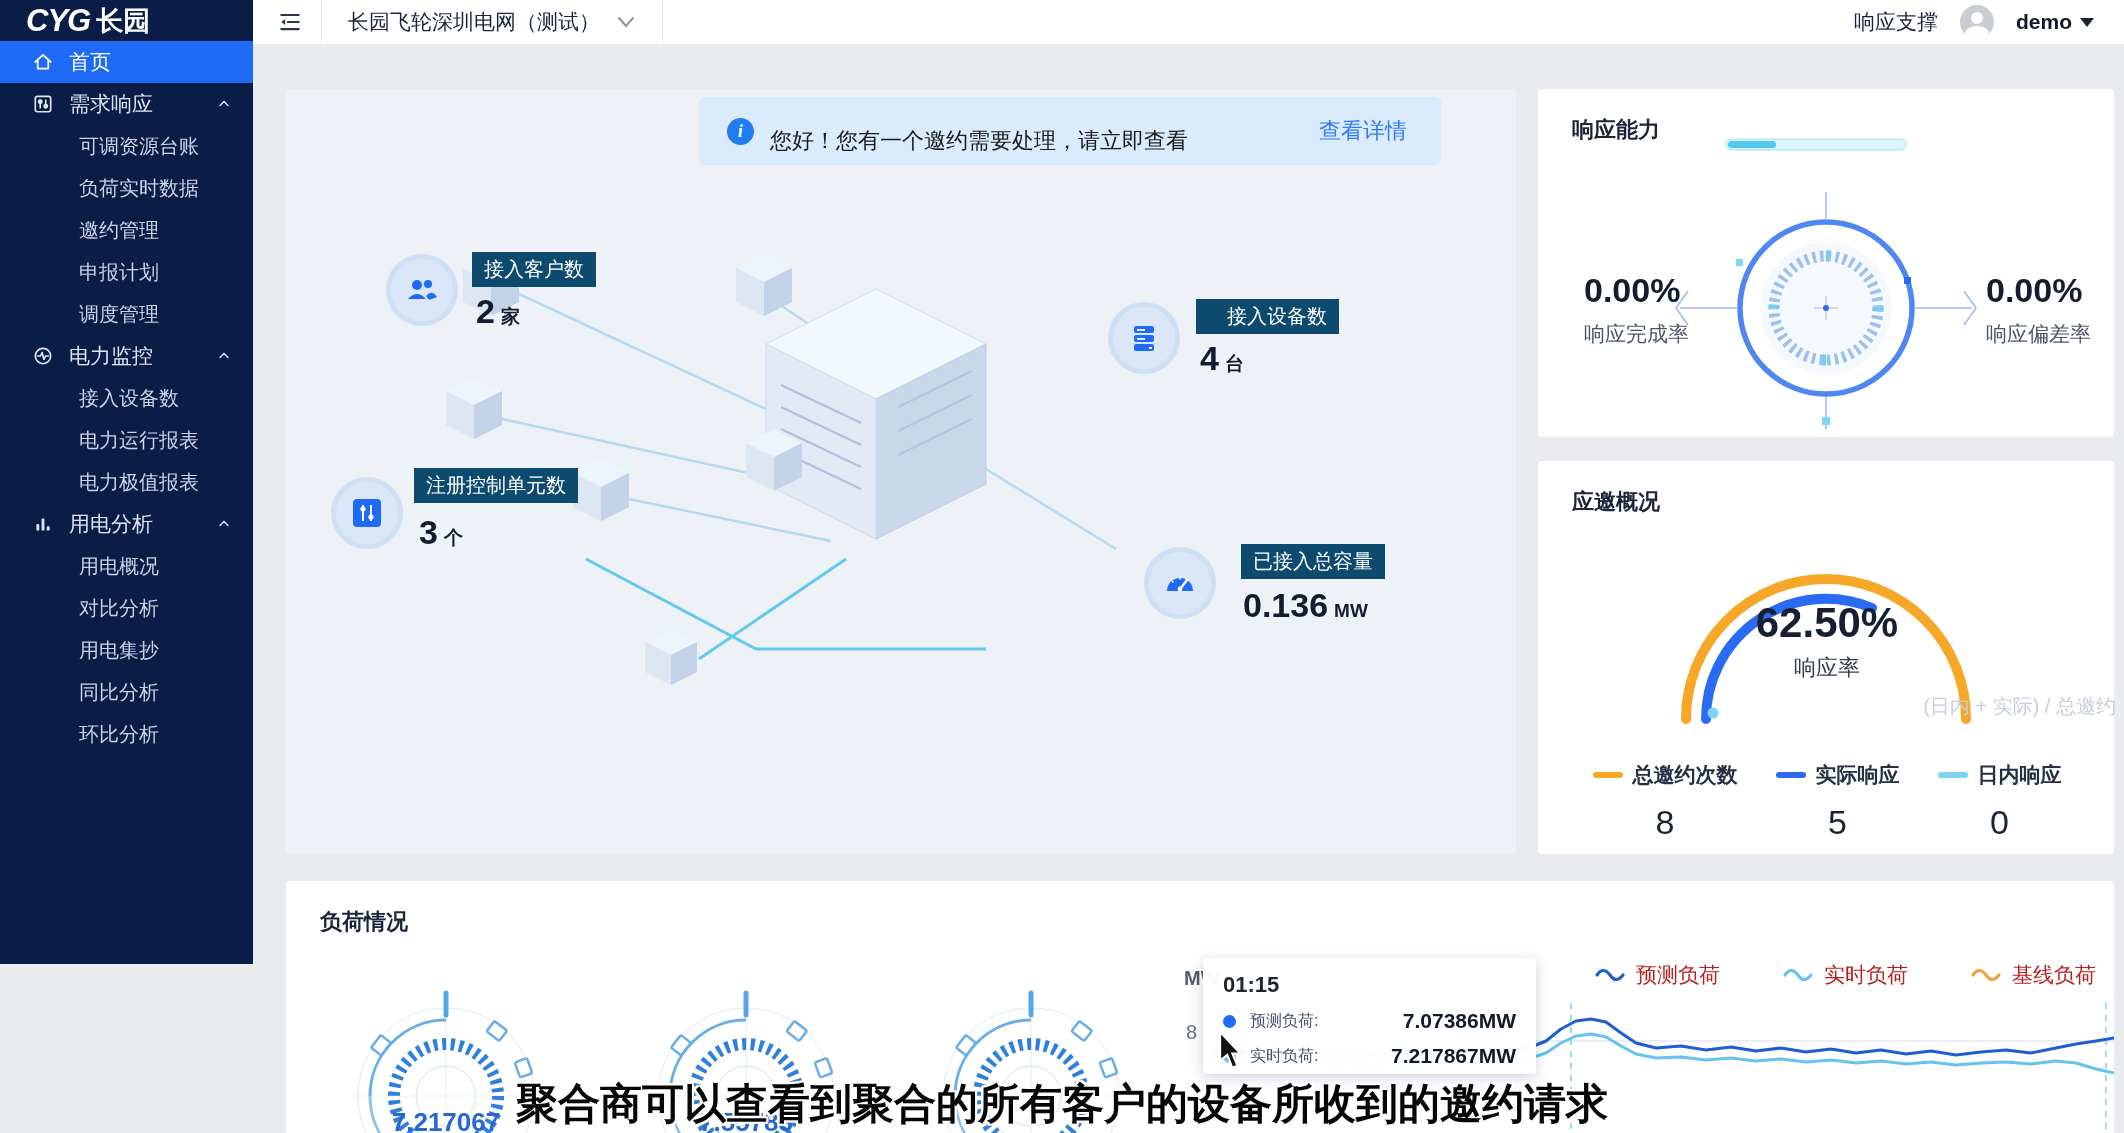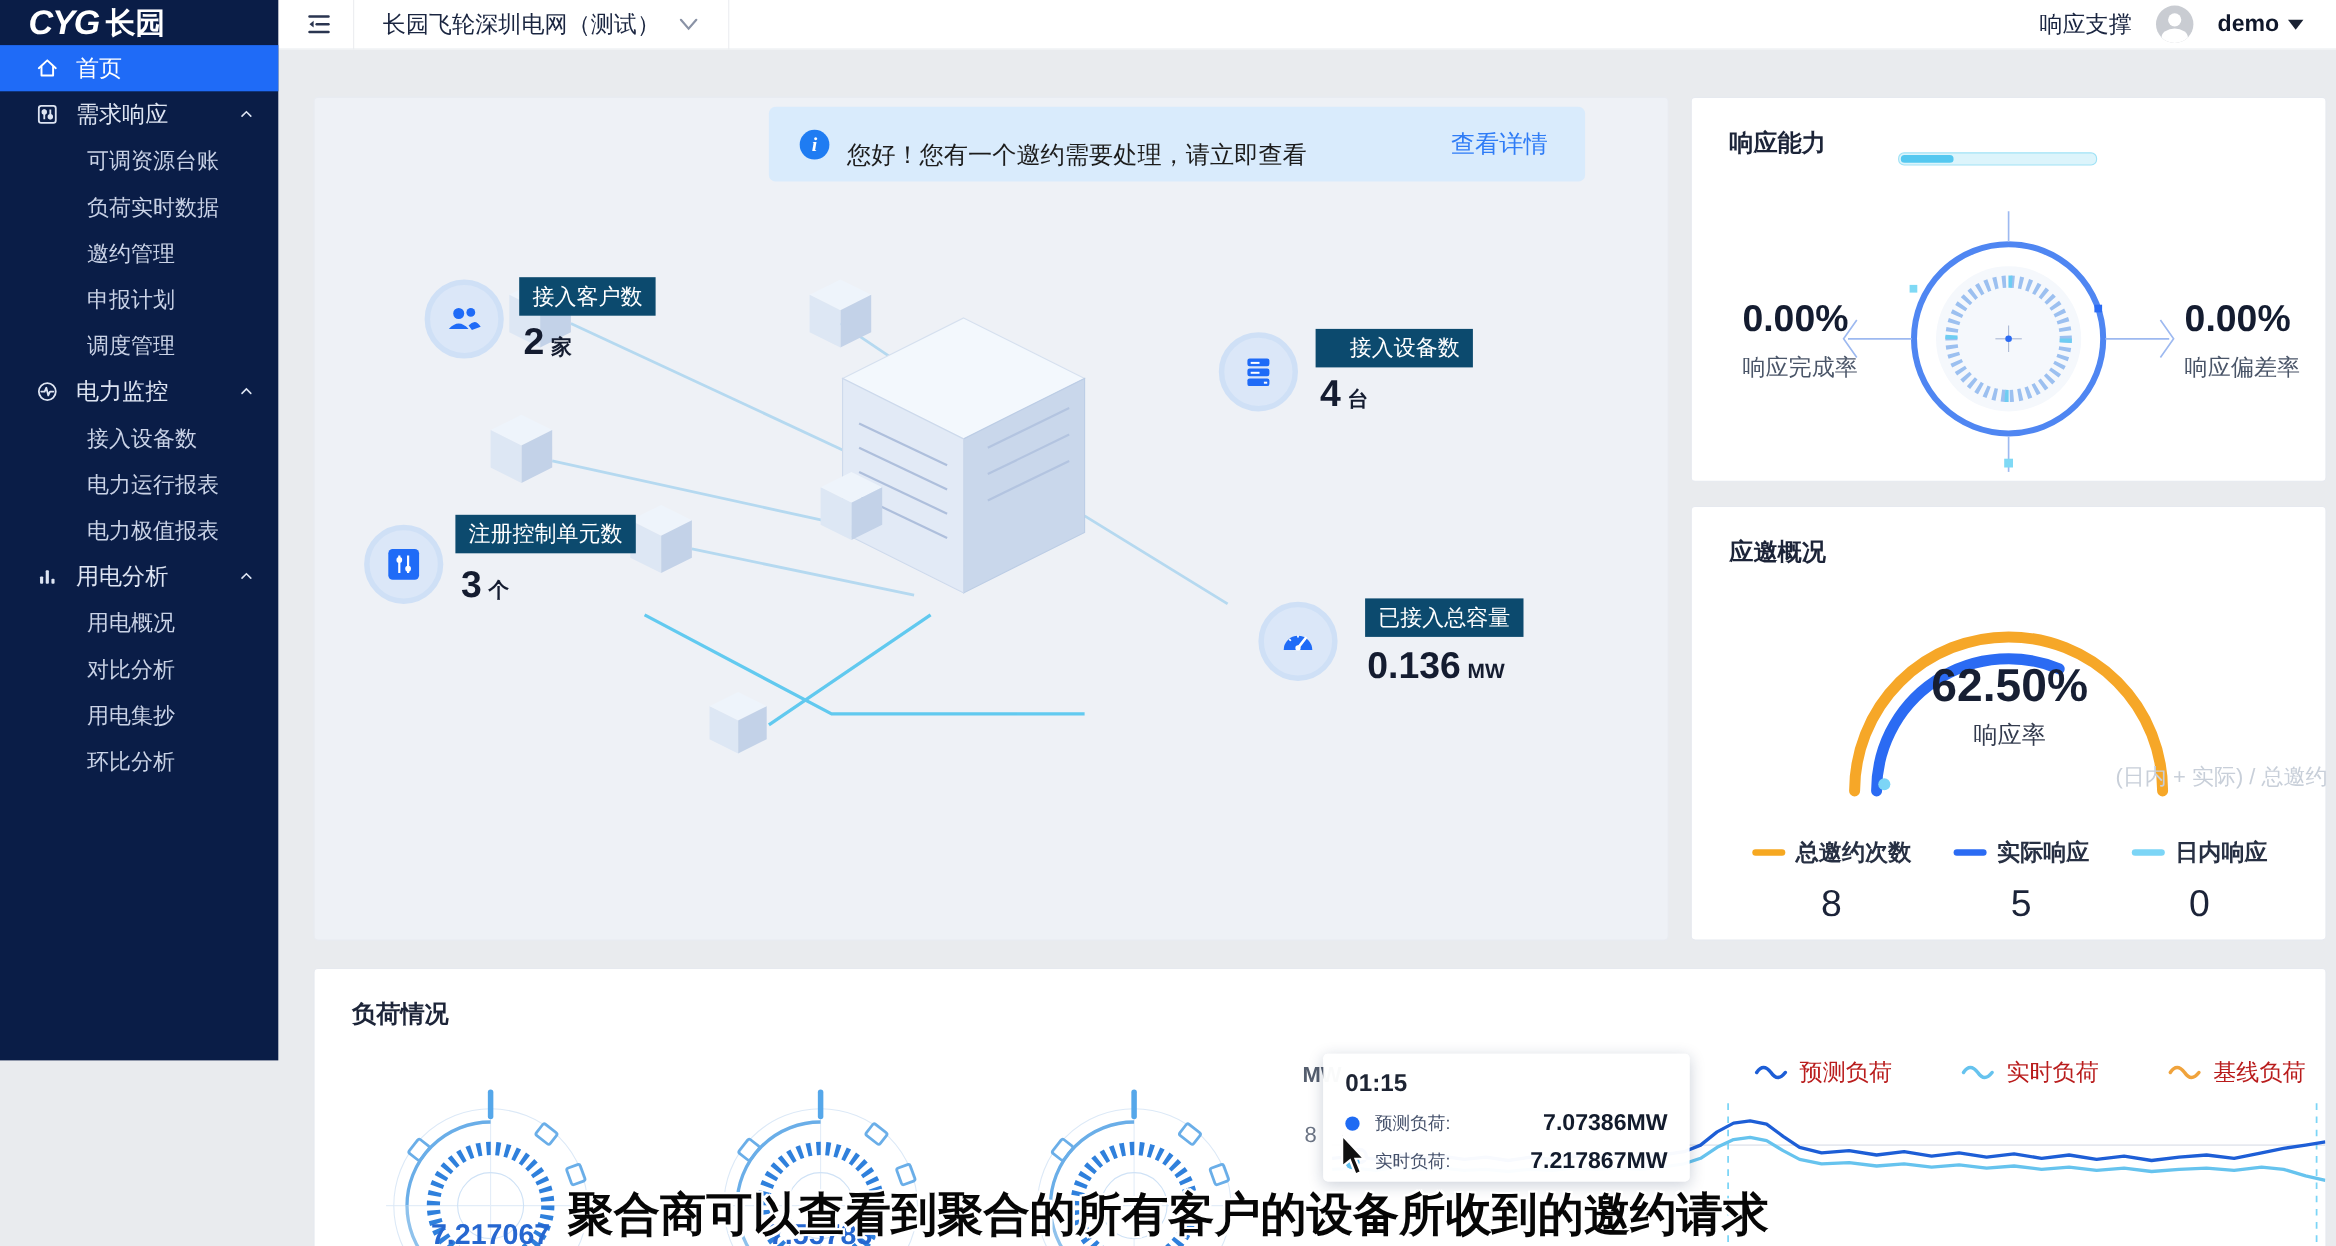--- a/index.html
+++ b/index.html
@@ -186,6 +186,9 @@
     </div>
   <div class="nav-row lvl2">
       <span>用电集抄</span>
+    </div>
+  <div class="nav-row lvl2">
+      <span>同比分析</span>
     </div>
   <div class="nav-row lvl2">
       <span>环比分析</span>

